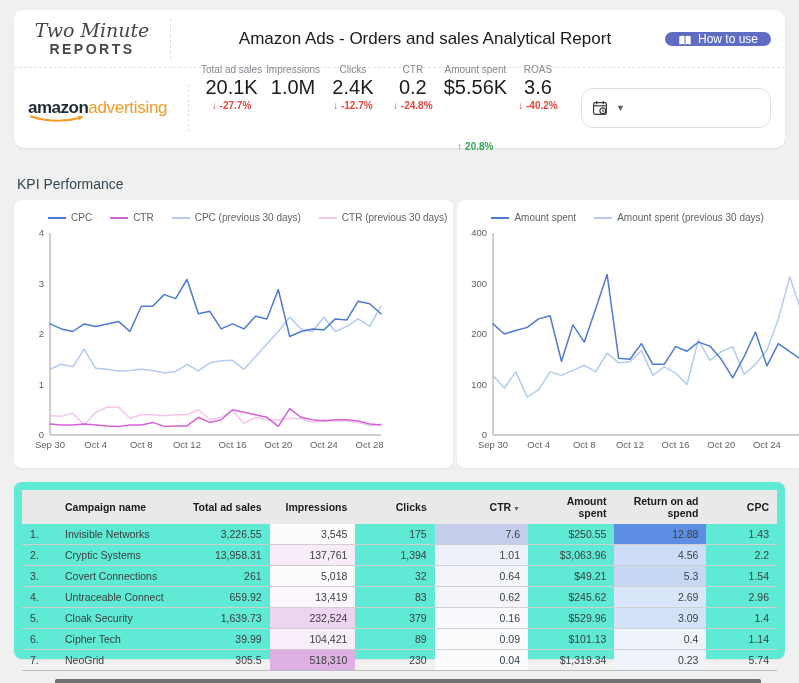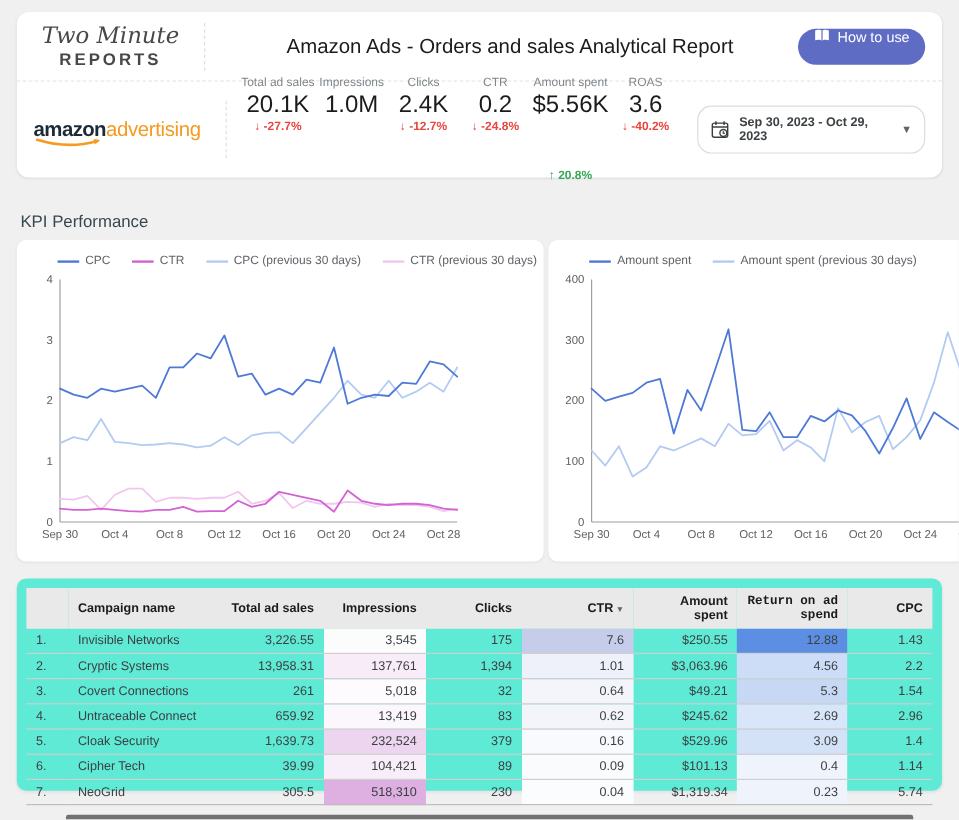--- a/index.html
+++ b/index.html
@@ -15,8 +15,8 @@
   .logo-sub{font-size:14px;font-weight:800;letter-spacing:2.5px;color:#484848;margin-top:2px;}
   .logo-divider{height:40px;border-left:1px dashed #dedede;margin:0 14px;}
   .header-title{flex:1;text-align:center;font-size:17px;font-weight:500;color:#1b1b1b;}
-  .howto-btn{background:#5f6cc4;color:#fff;border:none;border-radius:16px;height:30px;padding:0 13px;
-             font-size:12px;font-family:inherit;display:flex;align-items:flex-start;gap:6px;cursor:pointer;}
+  .howto-btn{background:#5f6cc4;color:#fff;border:none;border-radius:16px;height:14px;padding:0 13px;
+             font-size:12px;font-family:inherit;display:flex;align-items:flex-end;gap:6px;cursor:pointer;}
 
   
   .header-kpis{display:flex;align-items:center;height:79px;padding:0 14px;box-sizing:border-box;}

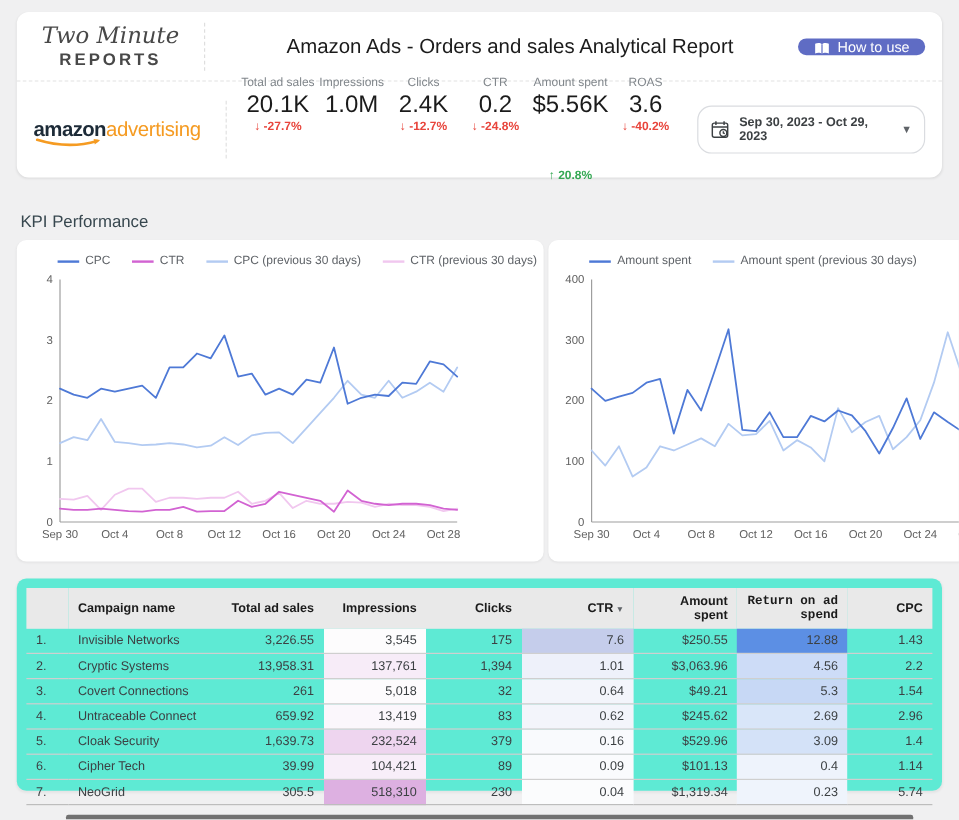--- a/index.html
+++ b/index.html
@@ -139,7 +139,6 @@
           <path d="M10.8 9.4 L10.8 10.9 L12 11.4"></path>
         </svg>
       </span>
-      <span class="date-text">Sep 30, 2023 - Oct 29, 2023</span>
       <span class="dp-caret">▼</span>
     </div>
   </div>

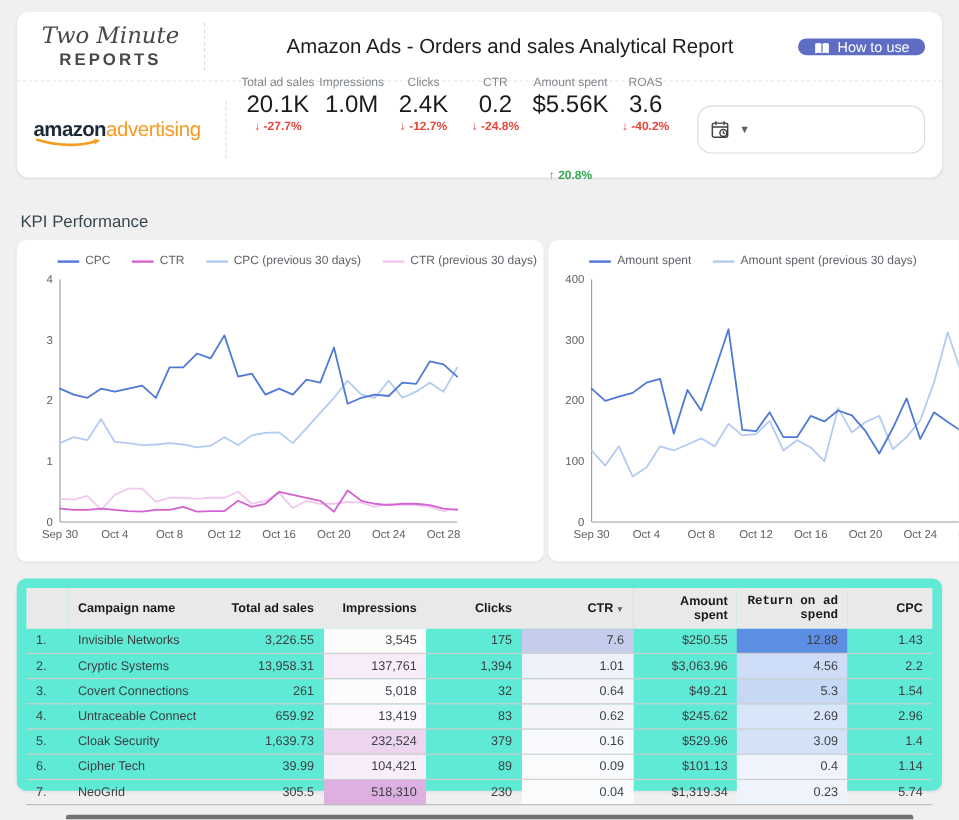--- a/index.html
+++ b/index.html
@@ -61,7 +61,7 @@
   tbody tr:last-child td{border-bottom:1px solid #bdbdbd;}
   th:nth-child(1){width:3.4%;}  th:nth-child(2){width:18%;}  th:nth-child(3){width:11.3%;}
   th:nth-child(4){width:11.4%;} th:nth-child(5){width:10.4%;} th:nth-child(6){width:12.6%;}
-  th:nth-child(7){width:11.5%;} th:nth-child(8){width:12.4%;font-family:Liberation Mono, monospace;} th:nth-child(9){width:9%;}
+  th:nth-child(7){width:11.5%;} th:nth-child(8){width:12.4%;} th:nth-child(9){width:9%;}
   .sort-caret{font-size:7px;color:#5f6368;}
 
   .bottom-edge{position:absolute;bottom:0;left:55px;width:706px;height:4px;background:#5a5a5a;border-radius:2px 2px 0 0;opacity:.85;}

